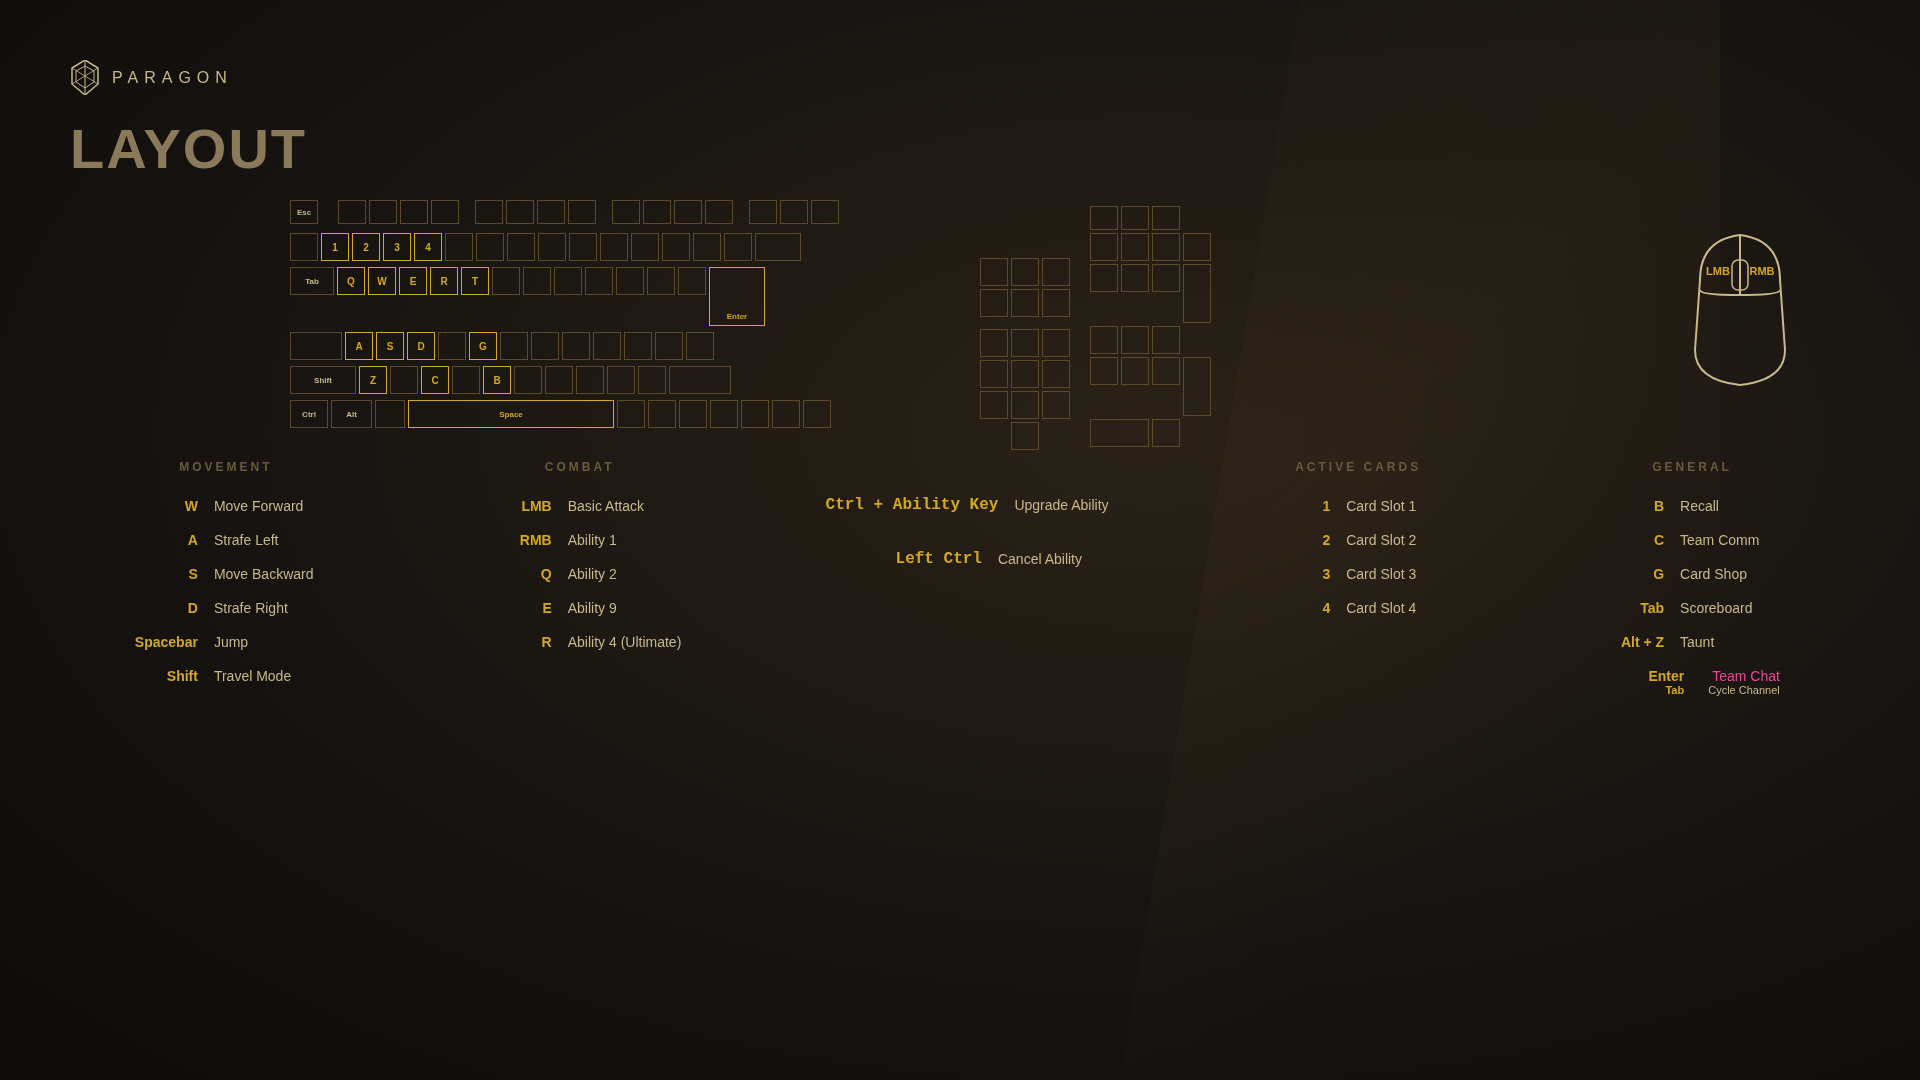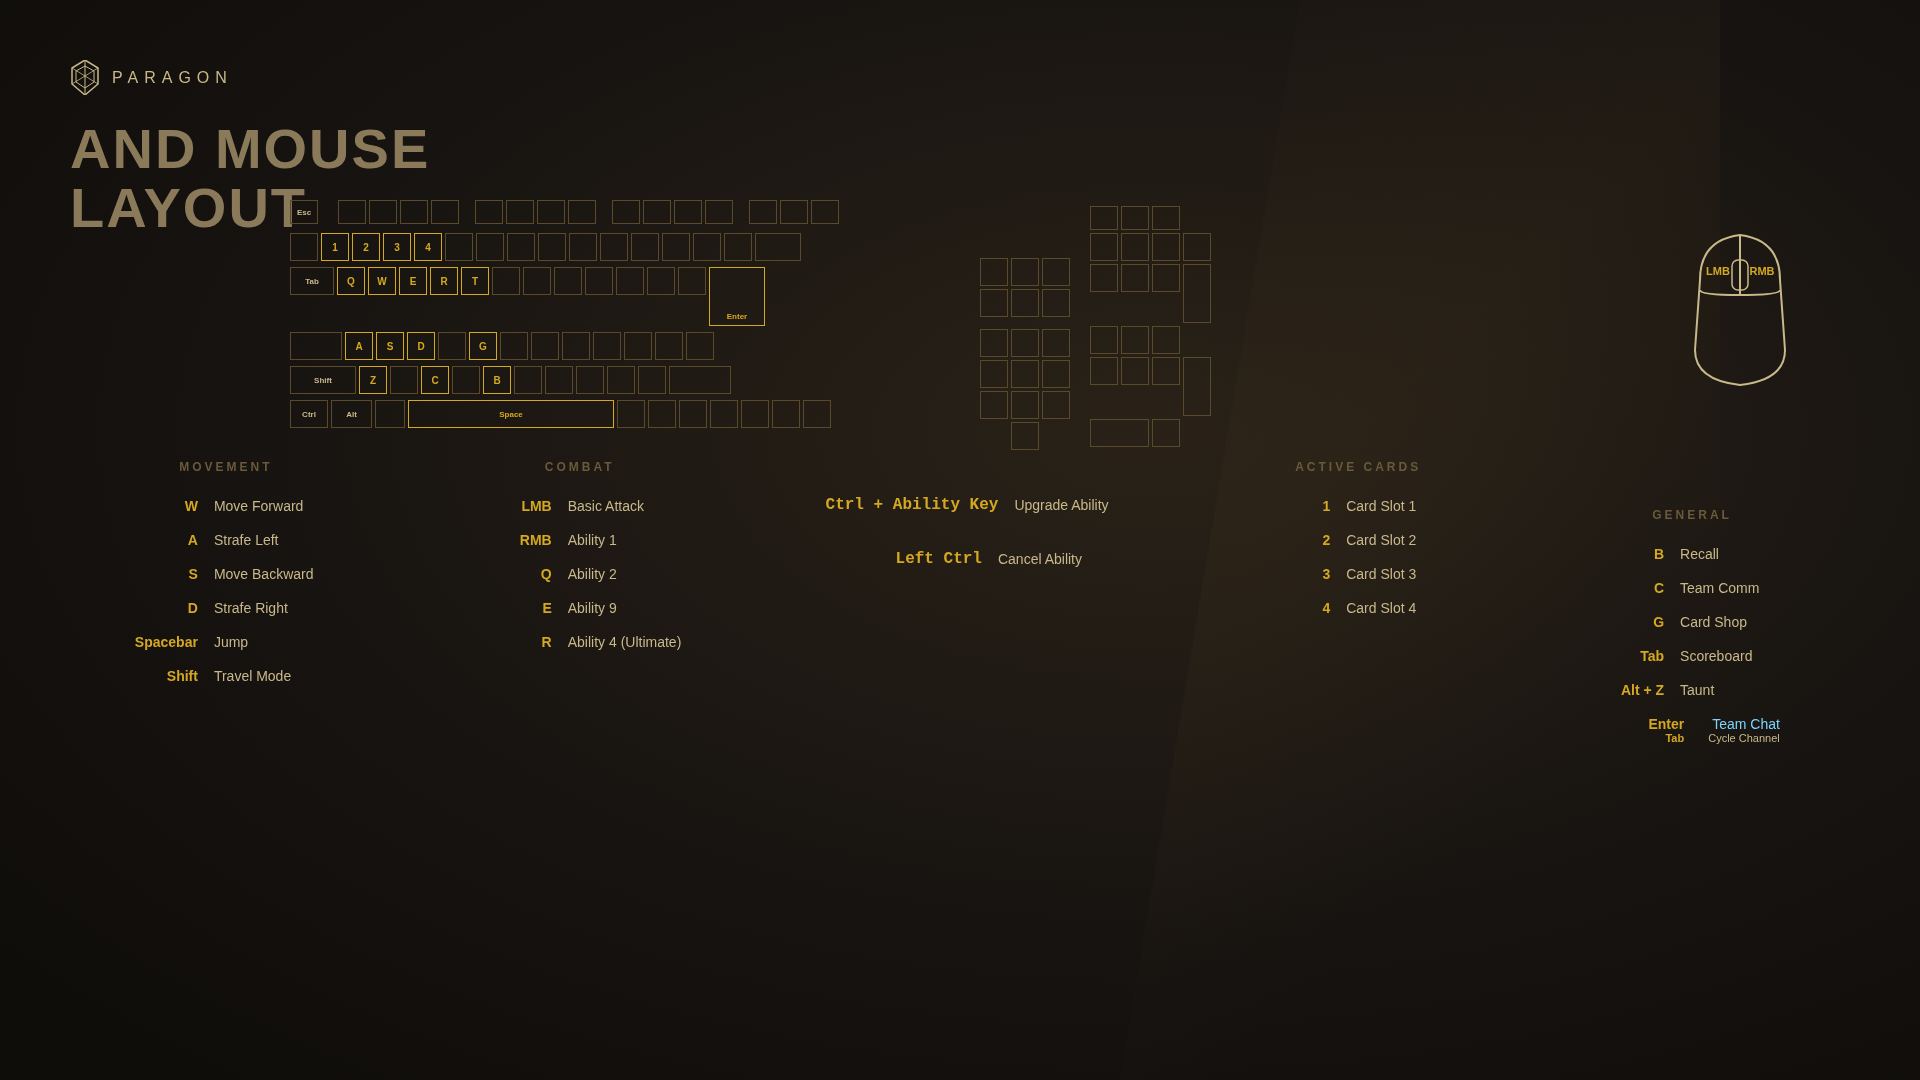--- a/index.html
+++ b/index.html
@@ -201,7 +201,6 @@
 </div>
 
 <div class="page-title">
-  <div>AND MOUSE</div>
   <div>LAYOUT</div>
 </div>
 

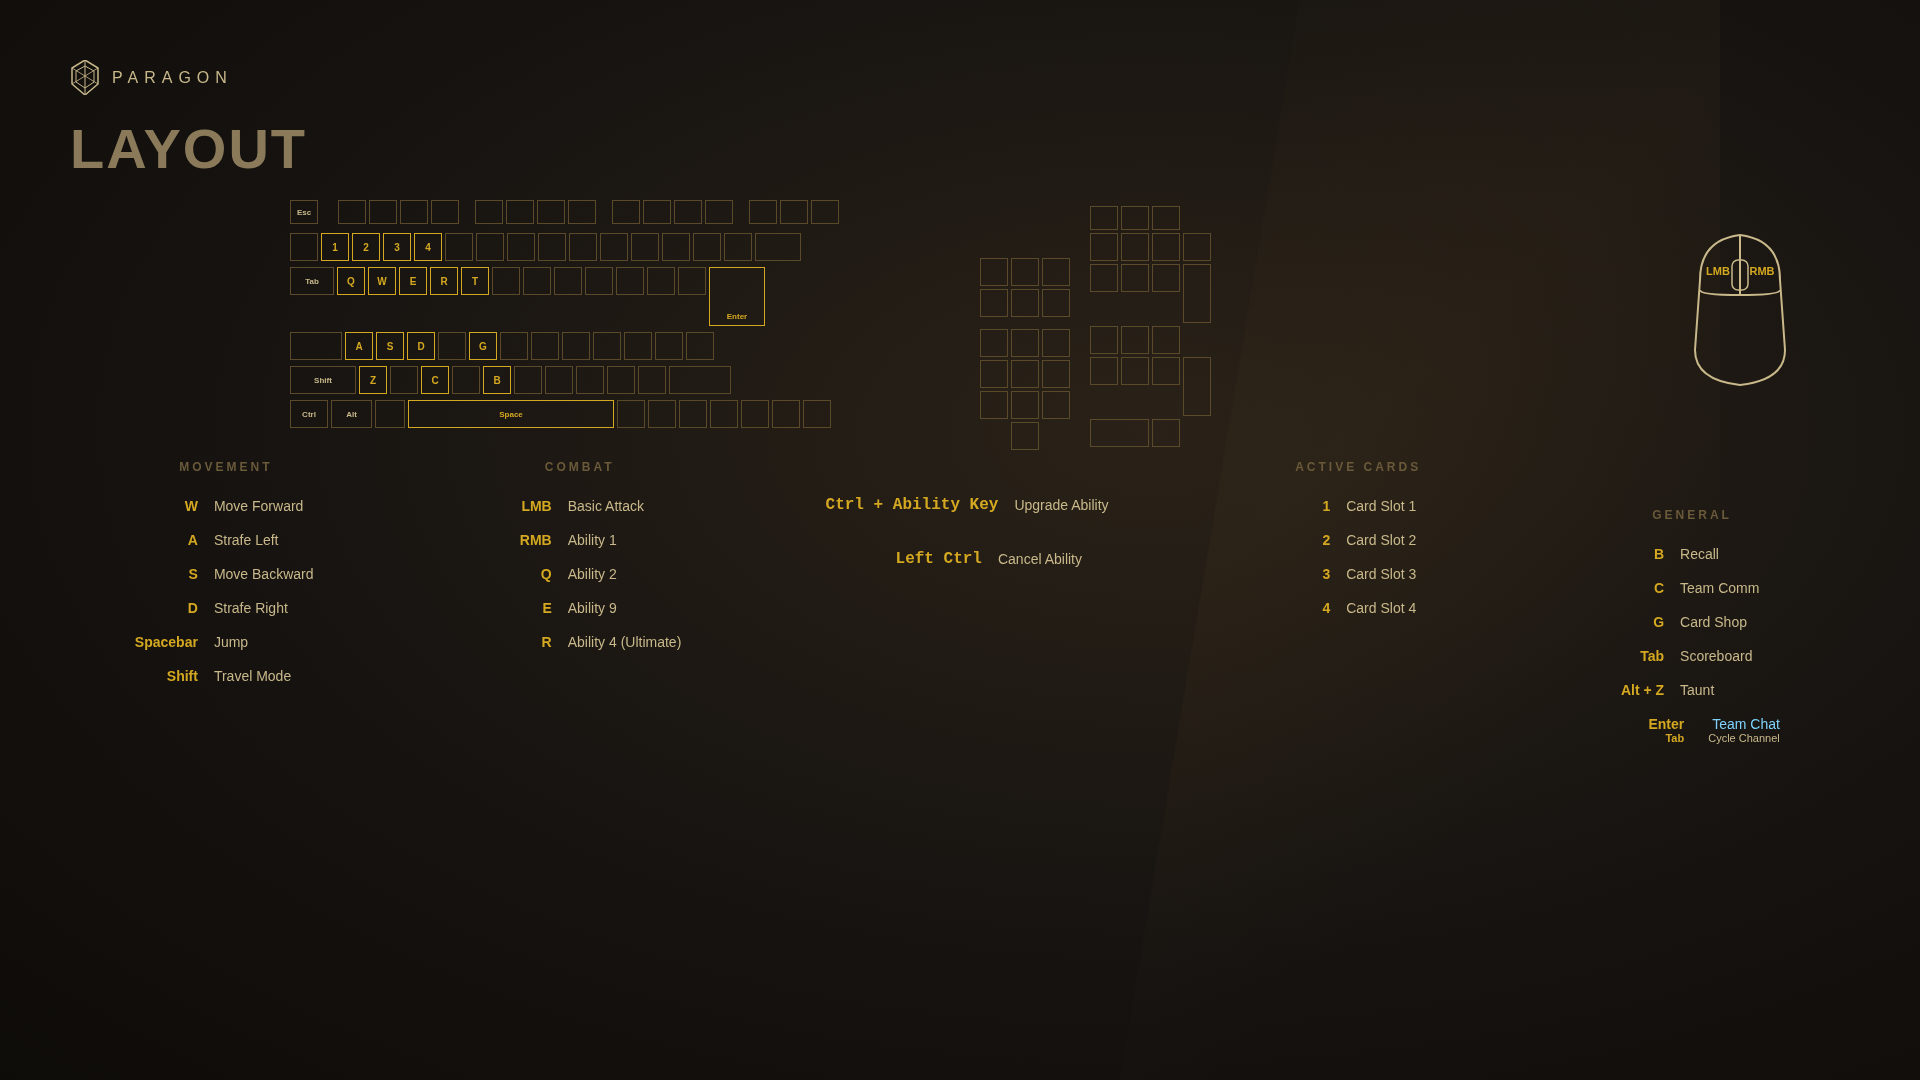--- a/index.html
+++ b/index.html
@@ -488,7 +488,7 @@
     </div>
   </div>
 
-  <div class="keybind-section" style="min-width:220px;margin-top:48px;">
+  <div class="keybind-section" style="min-width:220px;">
     <div class="section-title">GENERAL</div>
     <div class="keybind-row">
       <span class="key-label">B</span>

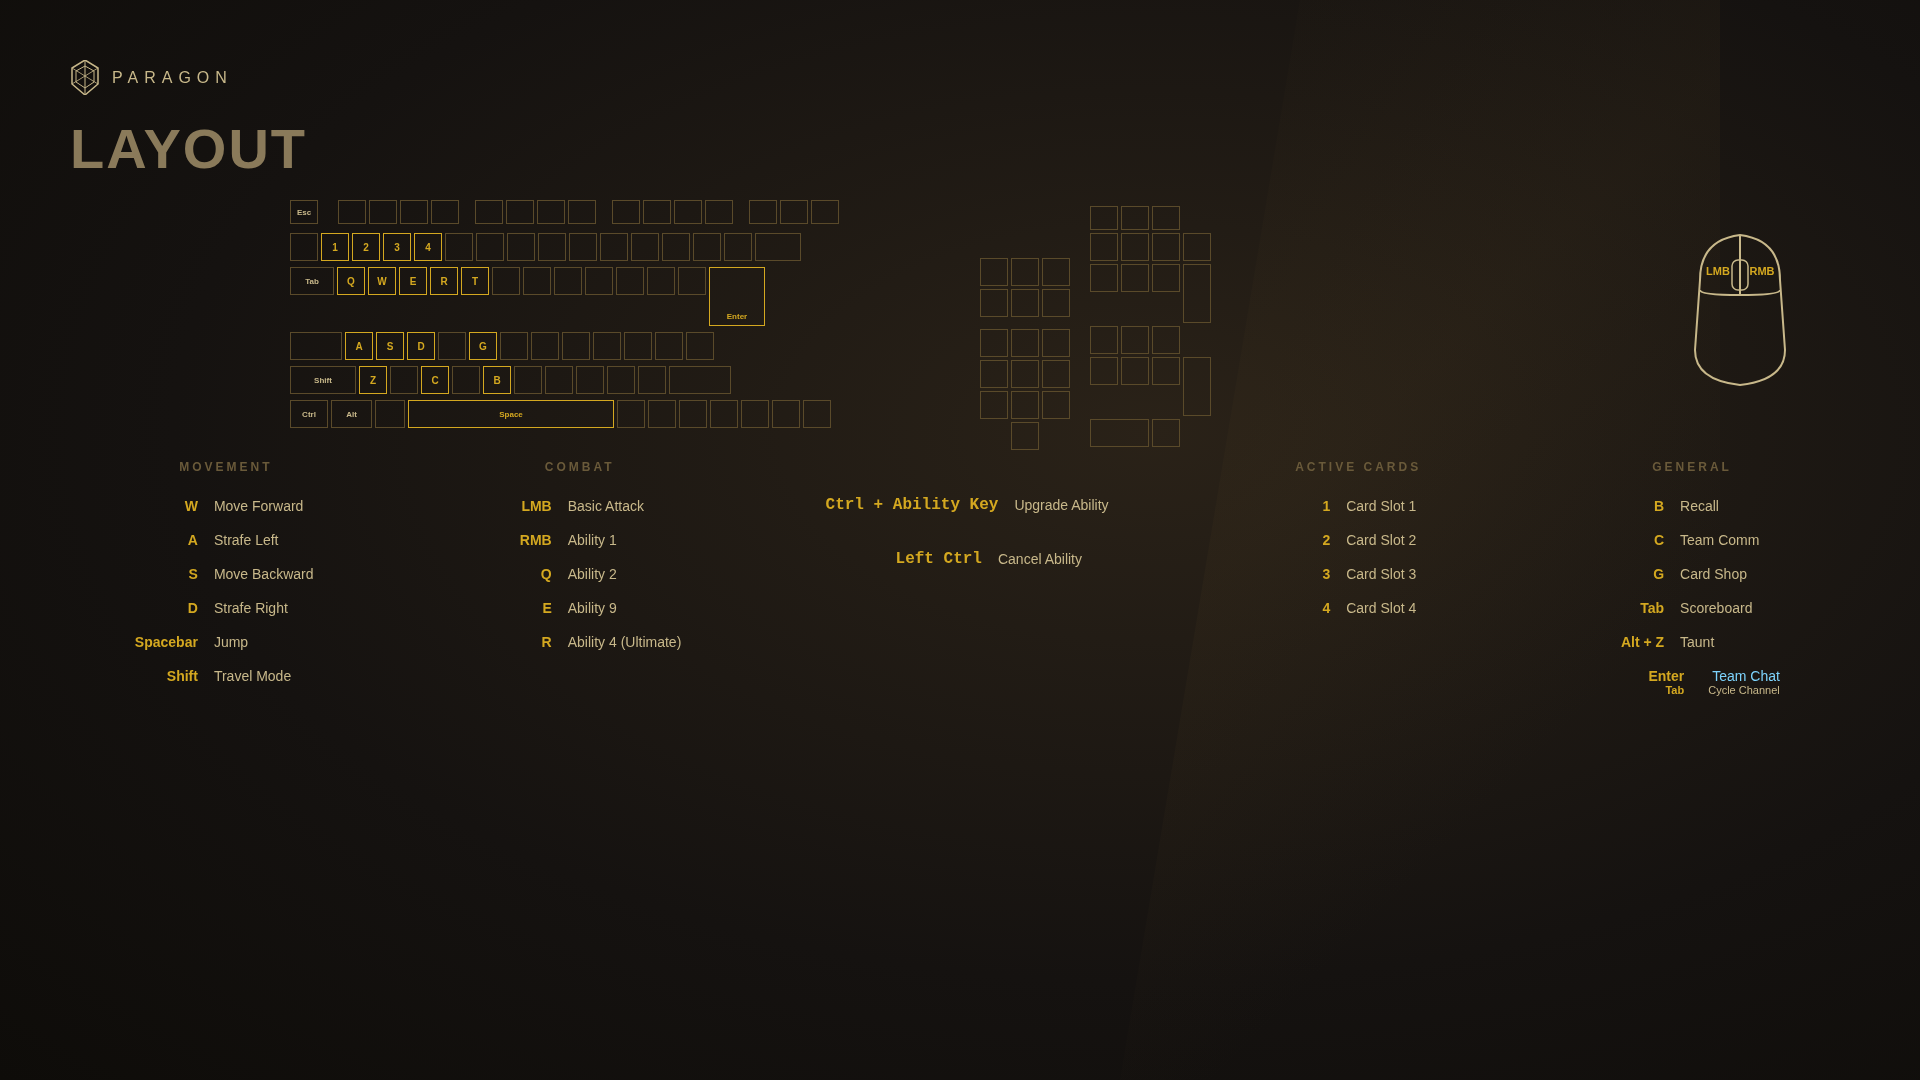--- a/index.html
+++ b/index.html
@@ -170,7 +170,7 @@
       font-weight: bold;
     }
     .team-chat-action {
-      color: #7dd3fc;
+      color: #ec4899;
       font-size: 14px;
       margin-left: 12px;
     }

